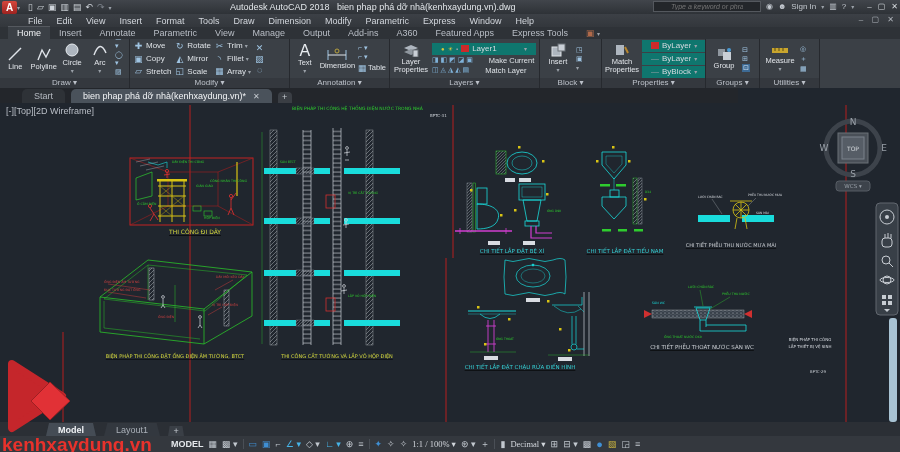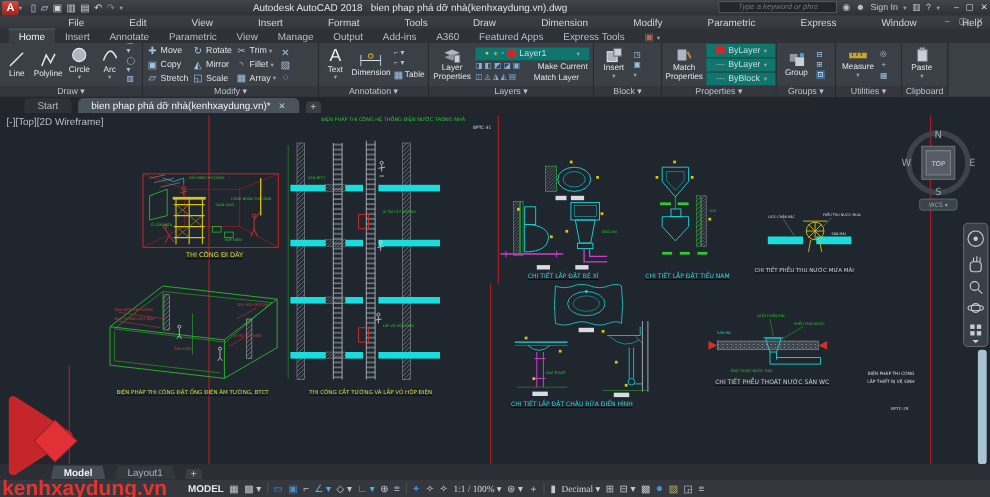--- a/index.html
+++ b/index.html
@@ -22,7 +22,7 @@
 
   
   .menubar { position:absolute; left:0; top:14px; width:900px; height:13px; background:linear-gradient(#3c4046,#33373c);
-    display:flex; align-items:center; gap:0; padding-left:55px;justify-content:space-between; }
+    display:flex; align-items:center; gap:0; padding-left:21px; }
   .menu-item { color:#d3d7dd; font-size:9px; padding:0 7px; }
   .docwin { position:absolute; right:3px; top:15px; color:#aeb3ba; font-size:8px; letter-spacing:3px; }
 

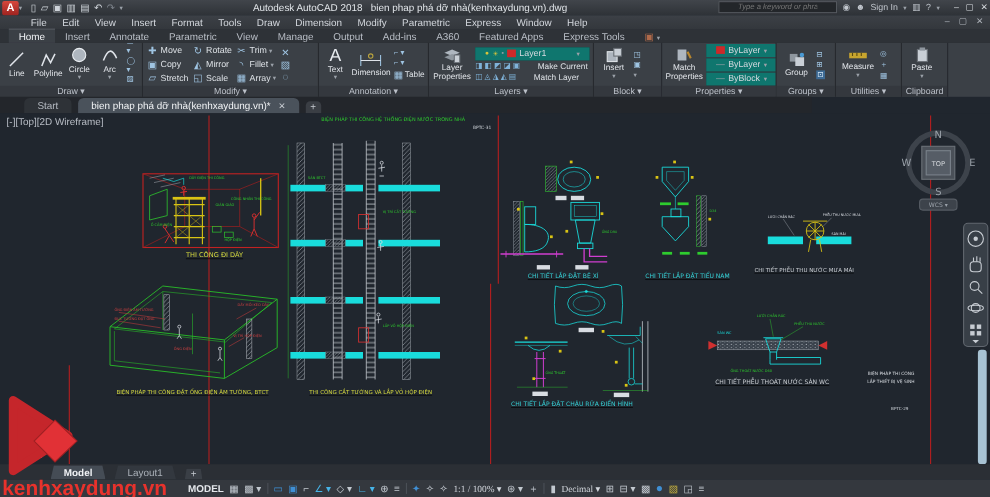--- a/index.html
+++ b/index.html
@@ -394,19 +394,6 @@
       <div class="plabel"><span>Utilities</span> ▾</div>
     </div>
 
-    <div class="panel" style="width:42px">
-      <div class="pcontent">
-        <div class="bigbtn">
-          <svg width="13" height="14">
-              <rect x="2" y="2" width="9" height="11" fill="#c9cfd6" stroke="#6a7077"></rect>
-              <rect x="4" y="0" width="5" height="3" fill="#8f979f"></rect>
-            </svg>
-          <span>Paste</span> 
-            <span class="caret">▾</span>
-        </div>
-      </div>
-      <div class="plabel"><span>Clipboard</span></div>
-    </div>
 
   </div>
 

